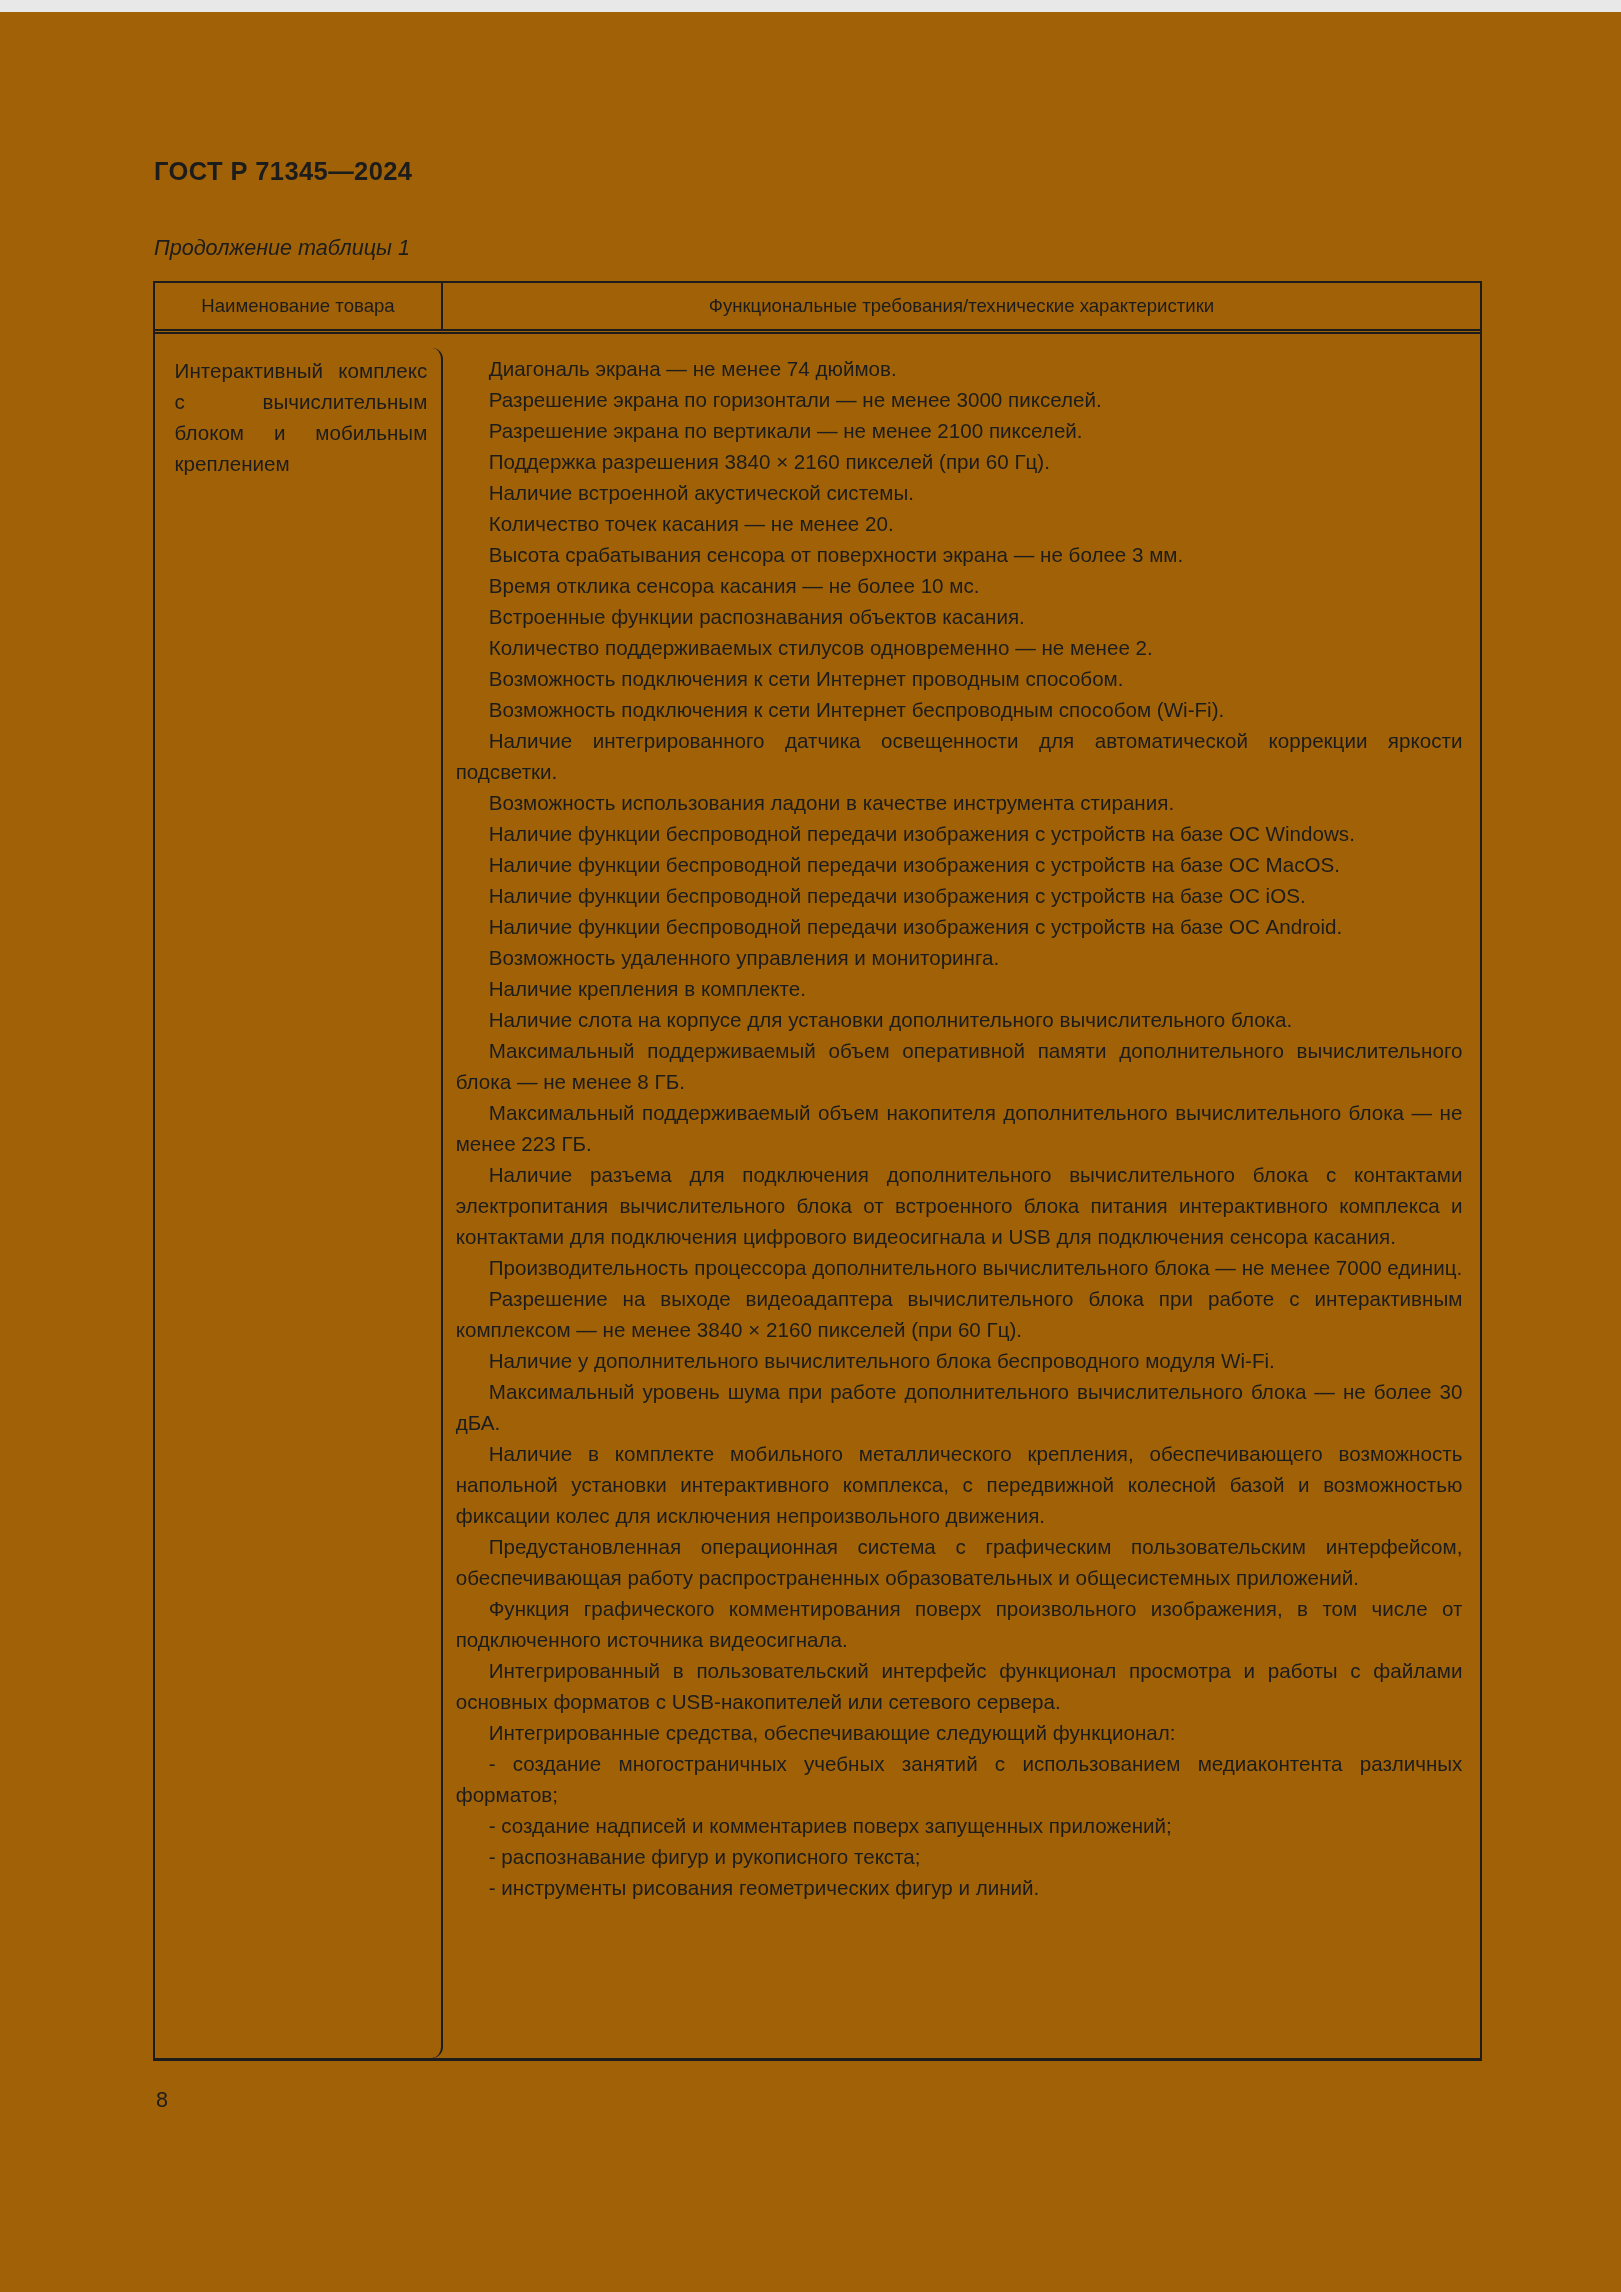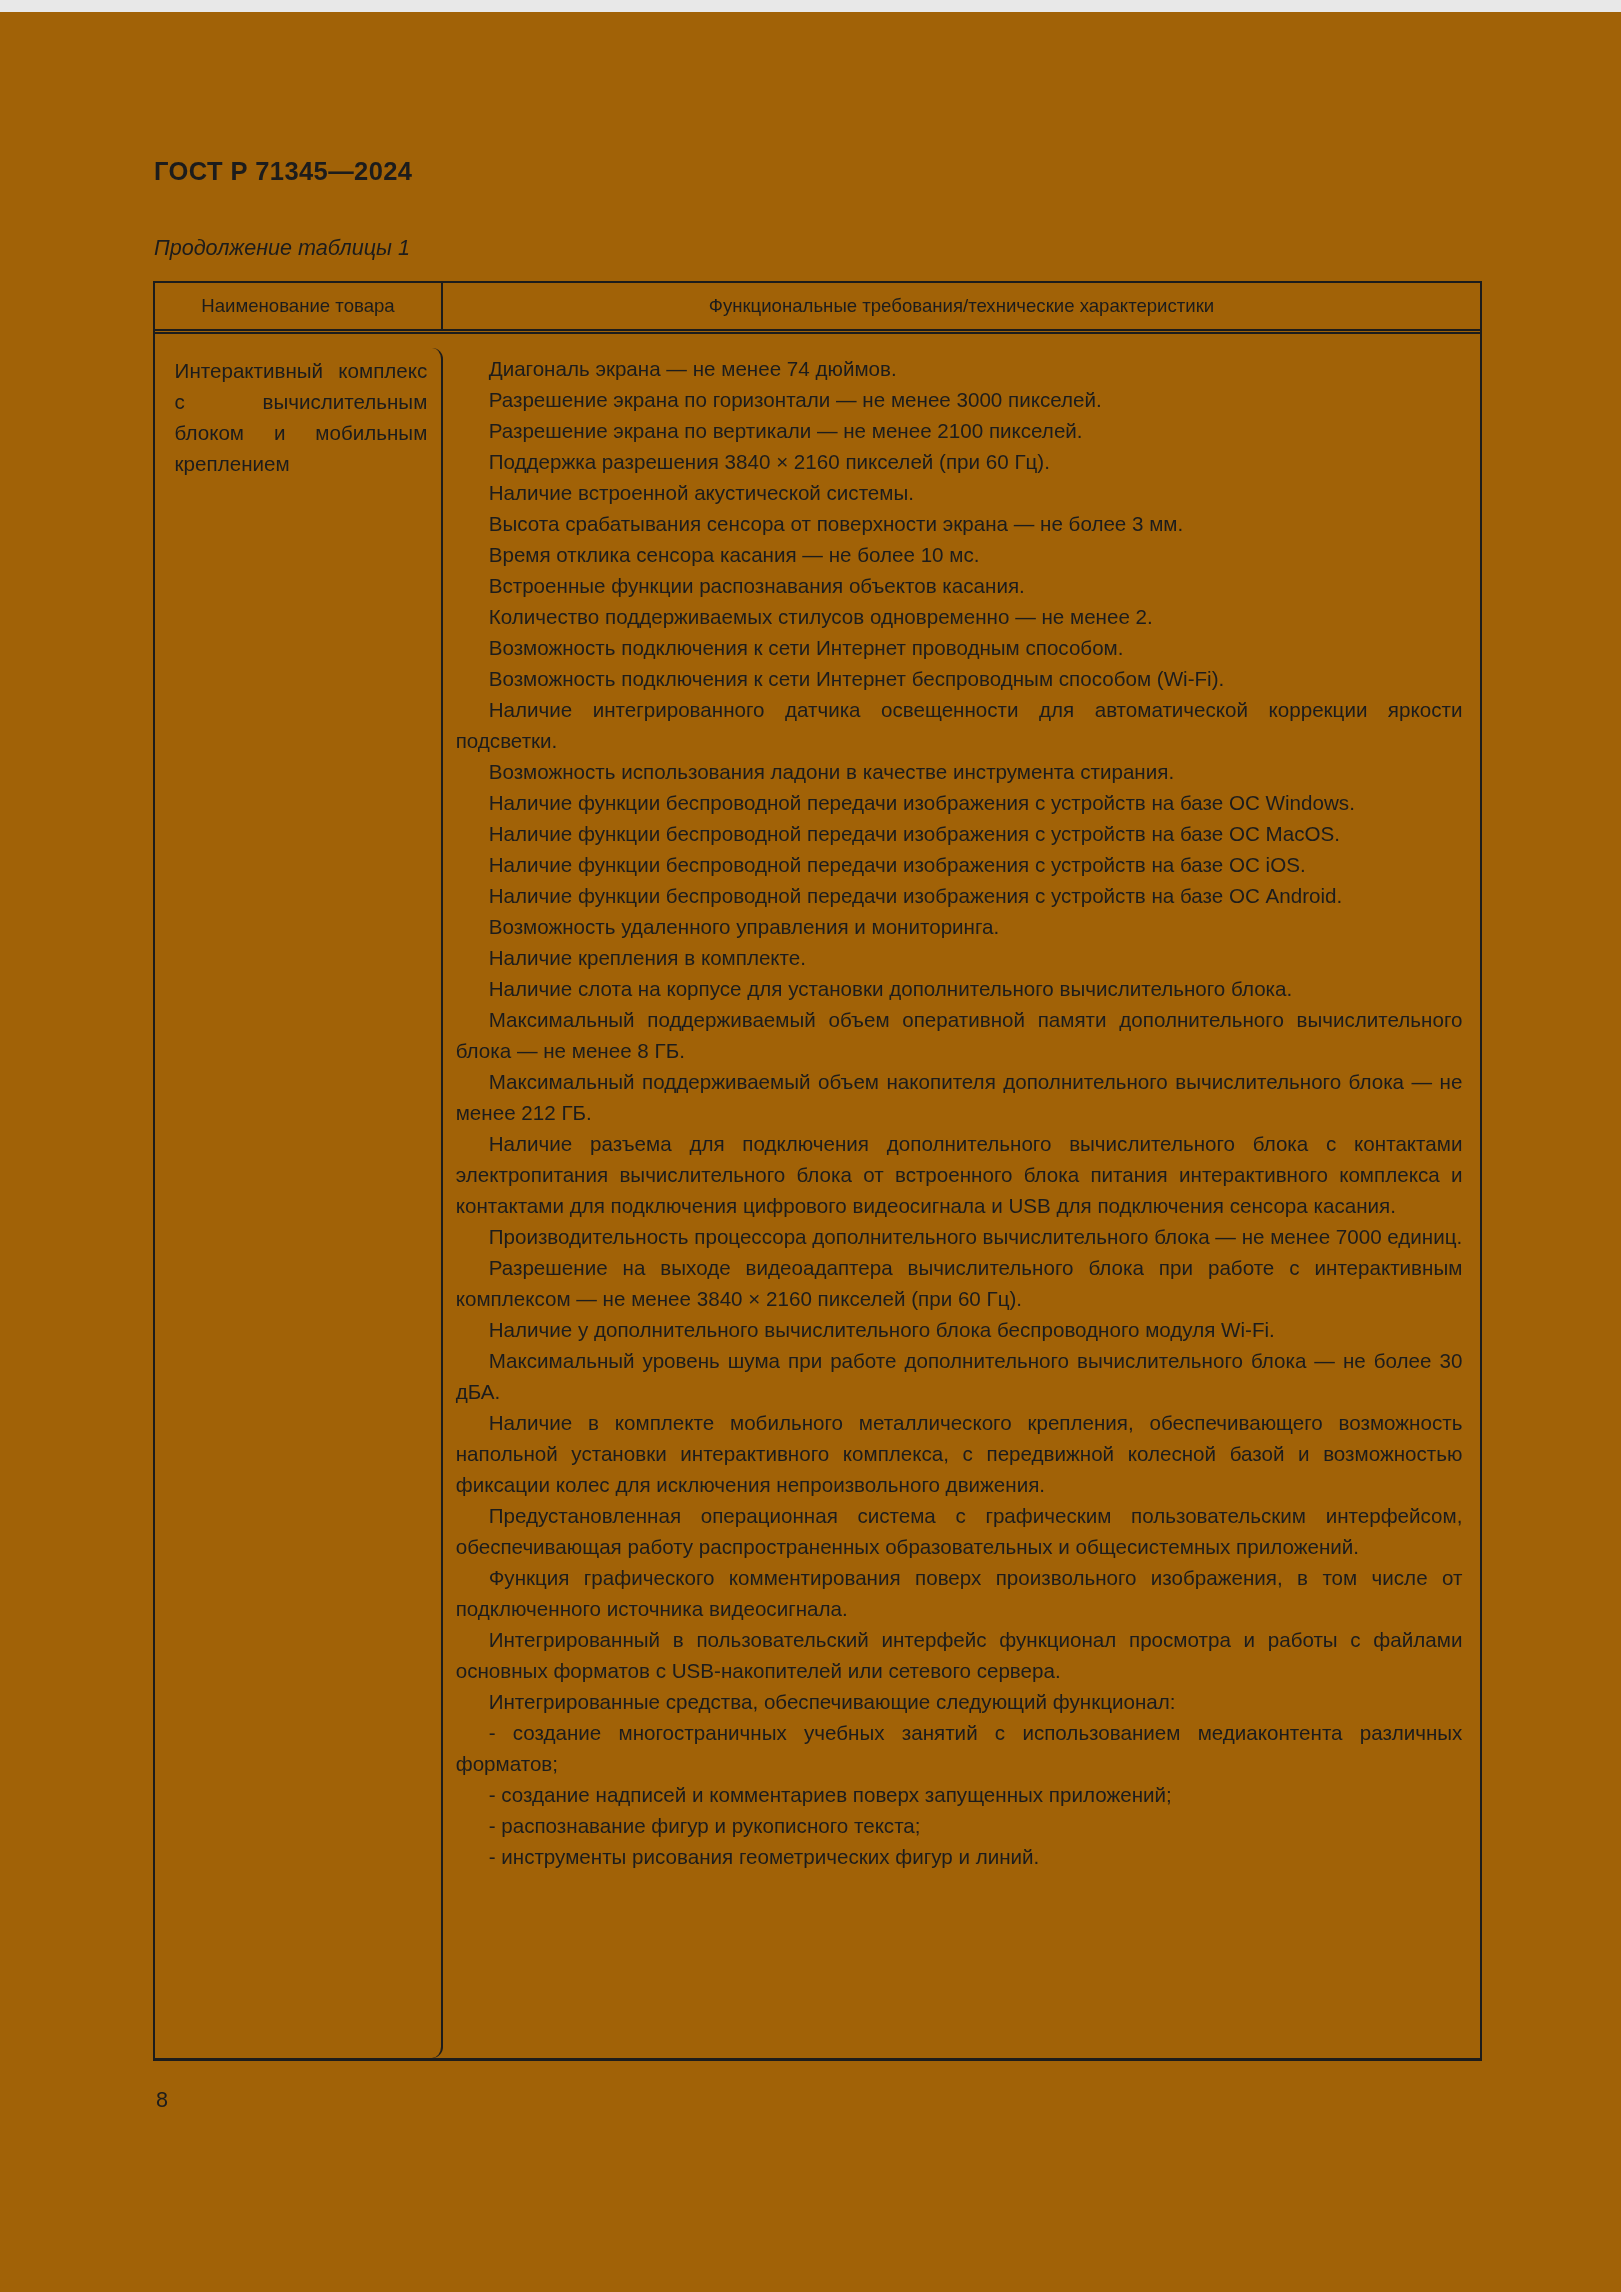--- a/index.html
+++ b/index.html
@@ -122,6 +122,7 @@
             <p>Разрешение экрана по вертикали — не менее 2100 пикселей.</p>
             <p>Поддержка разрешения 3840 × 2160 пикселей (при 60 Гц).</p>
             <p>Наличие встроенной акустической системы.</p>
+            <p>Количество точек касания — не менее 20.</p>
             <p>Высота срабатывания сенсора от поверхности экрана — не более 3 мм.</p>
             <p>Время отклика сенсора касания — не более 10 мс.</p>
             <p>Встроенные функции распознавания объектов касания.</p>

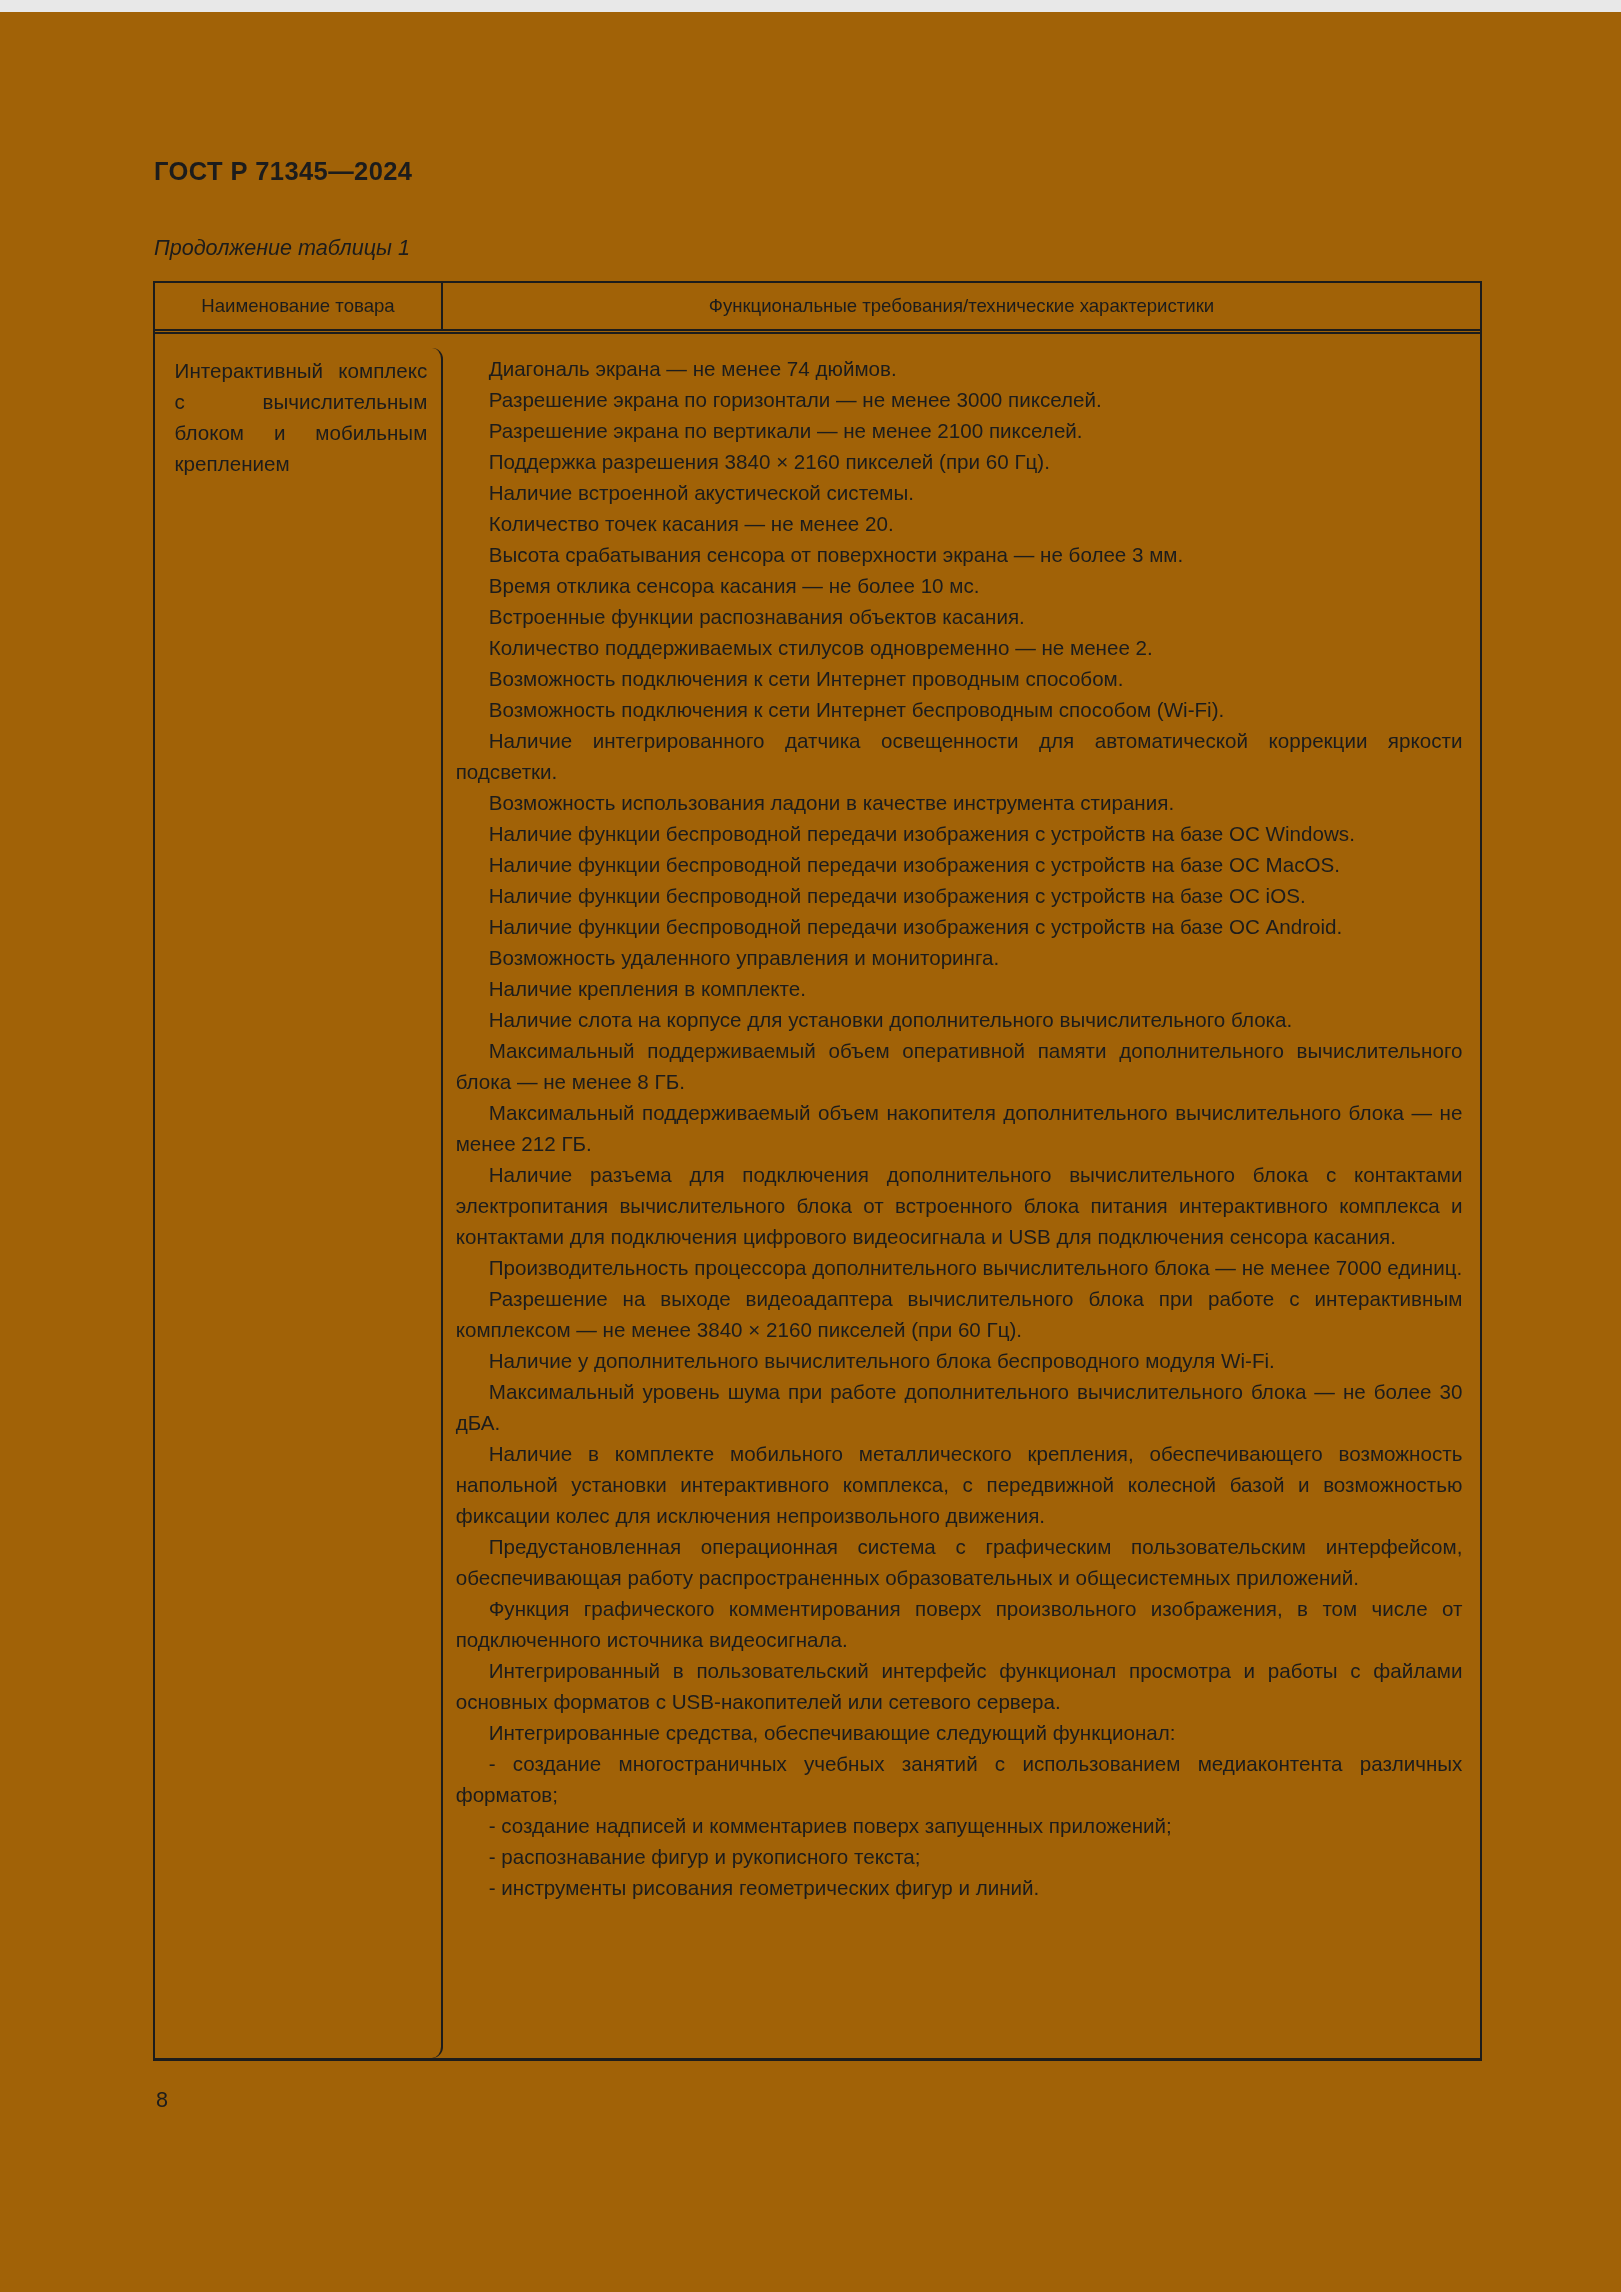--- a/index.html
+++ b/index.html
@@ -139,7 +139,7 @@
             <p>Наличие крепления в комплекте.</p>
             <p>Наличие слота на корпусе для установки дополнительного вычислительного блока.</p>
             <p>Максимальный поддерживаемый объем оперативной памяти дополнительного вычислительного блока — не менее 8 ГБ.</p>
-            <p>Максимальный поддерживаемый объем накопителя дополнительного вычислительного блока — не менее 212 ГБ.</p>
+            <p>Максимальный поддерживаемый объем накопителя дополнительного вычислительного блока — не менее 223 ГБ.</p>
             <p>Наличие разъема для подключения дополнительного вычислительного блока с контактами электропитания вычислительного блока от встроенного блока питания интерактивного комплекса и контактами для подключения цифрового видеосигнала и USB для подключения сенсора касания.</p>
             <p>Производительность процессора дополнительного вычислительного блока — не менее 7000 единиц.</p>
             <p>Разрешение на выходе видеоадаптера вычислительного блока при работе с интерактивным комплексом — не менее 3840 × 2160 пикселей (при 60 Гц).</p>

